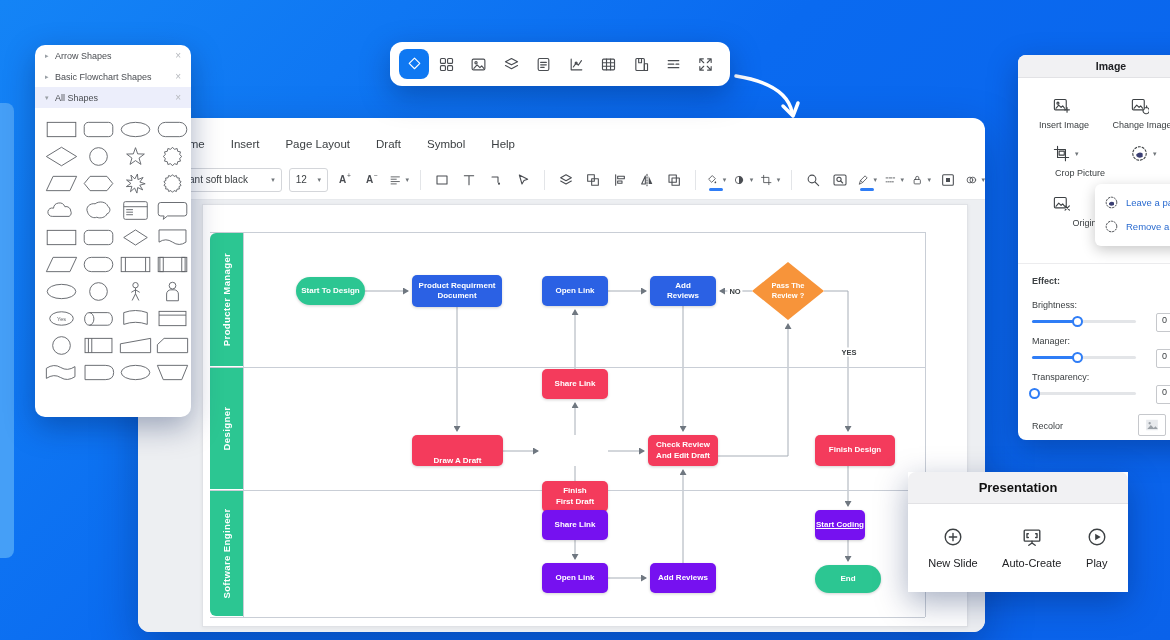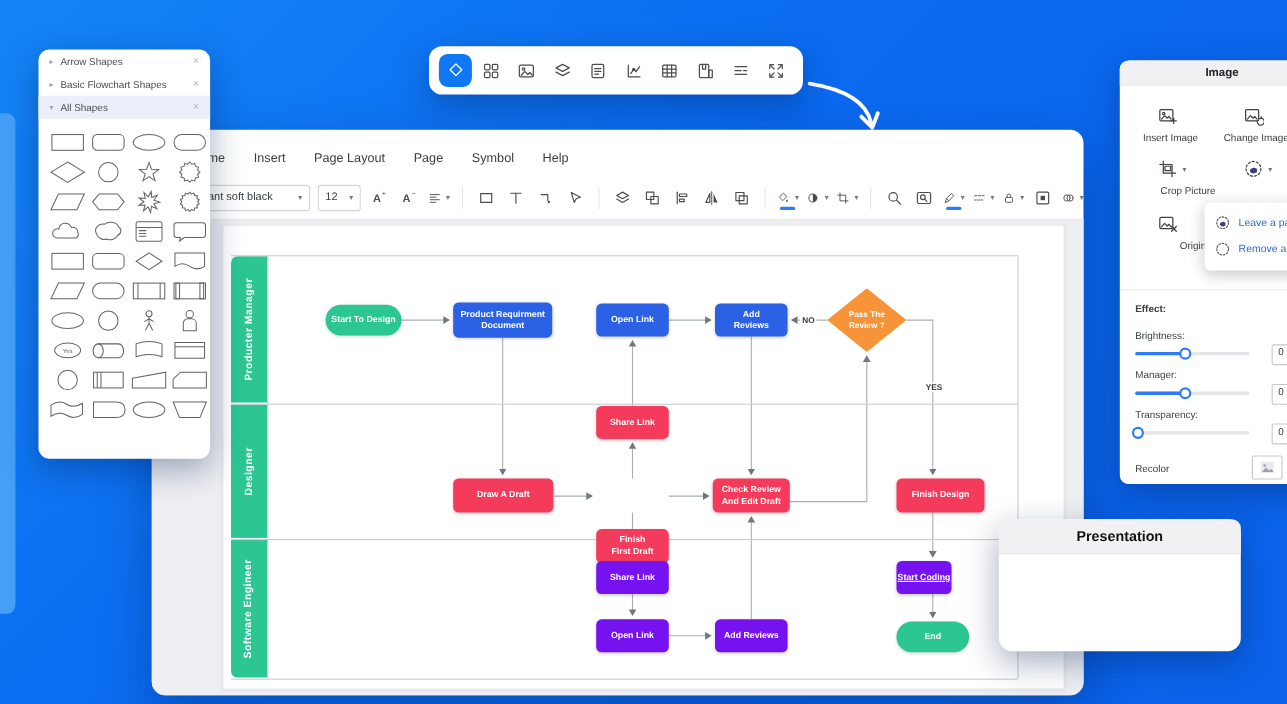--- a/index.html
+++ b/index.html
@@ -95,7 +95,7 @@
       <span class="menu">Home</span>
       <span class="menu">Insert</span>
       <span class="menu">Page Layout</span>
-      <span class="menu">Page</span>
+      <span class="menu">Draft</span>
       <span class="menu">Symbol</span>
       <span class="menu">Help</span>
     </div>

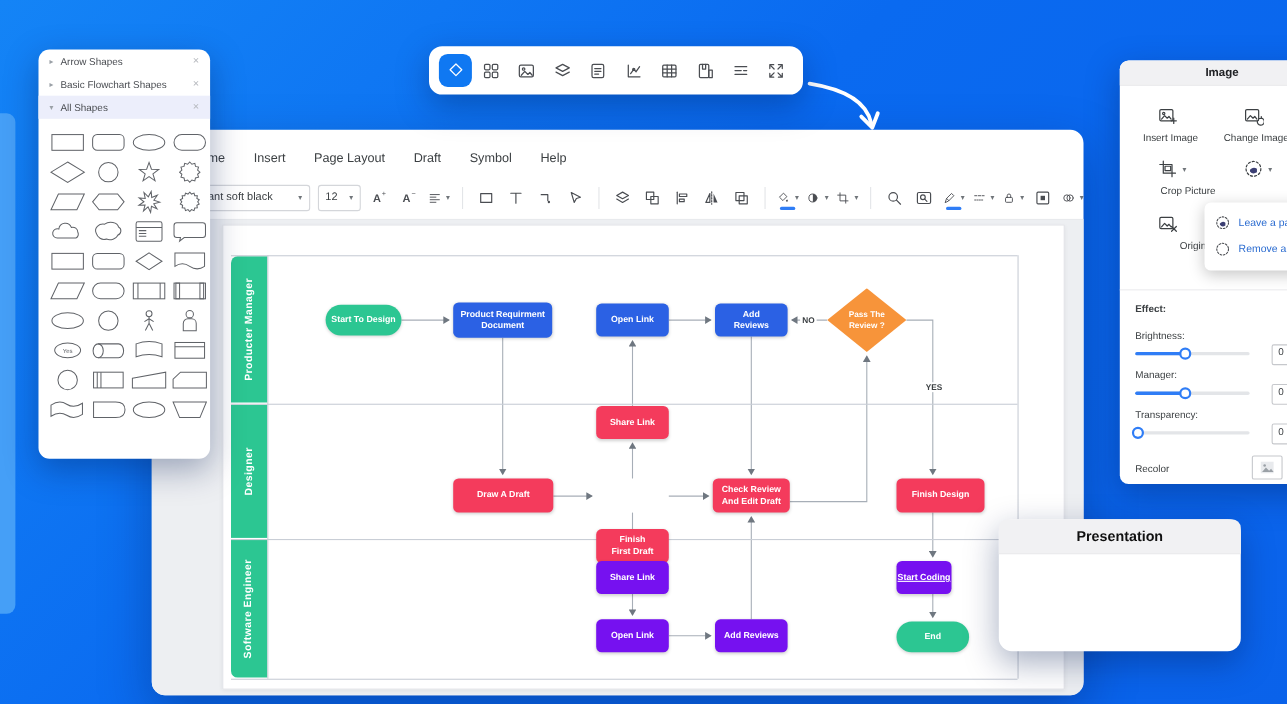--- a/index.html
+++ b/index.html
@@ -313,7 +313,7 @@
       </svg><span>Pass The
 Review ?</span></div>
     <div class="node rect" style="left: 542px; top: 369px; width: 66px; height: 30px; background: rgb(244, 59, 92);"><span>Share Link</span></div>
-    <div class="node rect" style="left: 412px; top: 435px; width: 91px; height: 31px; background: rgb(244, 59, 92);"><span>Draw A Draft</span></div>
+    <div class="node rect" style="left: 412px; top: 435px; width: 91px; height: 31px; background: rgb(244, 59, 92); align-items: flex-end;"><span>Draw A Draft</span></div>
     <div class="node rect" style="left: 542px; top: 435px; width: 66px; height: 31px; background: rgb(244, 59, 92); margin-top: 46px;"><span>Finish
 First Draft</span></div>
     <div class="node rect" style="left: 648px; top: 435px; width: 70px; height: 31px; background: rgb(244, 59, 92);"><span>Check Review

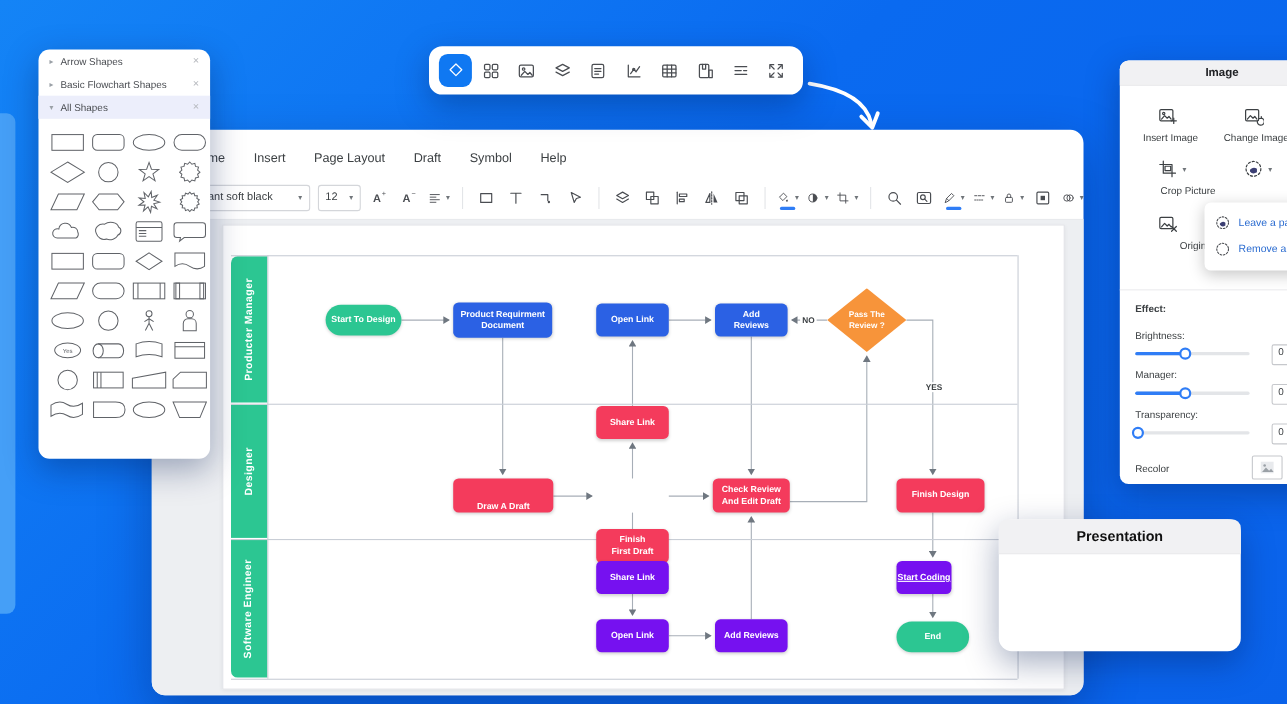--- a/index.html
+++ b/index.html
@@ -76,7 +76,7 @@
   .valBox{position:absolute;left:138px;width:44px;height:15px;border:1px solid #c6c8cc;border-radius:2px;
           font-size:9px;color:#3c4043;padding:1px 5px;background:#fff}
   
-  #presPanel{left:908px;top:472px;width:220px;height:120px;border-radius:12px}
+  #presPanel{left:908px;top:472px;width:220px;height:120px;border-radius:0}
   #presPanel .phead{height:31px;background:#f1f1f3;border-bottom:1px solid #e2e2e5;border-radius:8px 8px 0 0;
                     display:flex;align-items:center;justify-content:center;font-size:13px;font-weight:700;color:#111}
   #presBody{display:flex;justify-content:space-around;align-items:center;height:86px;padding:0 8px}

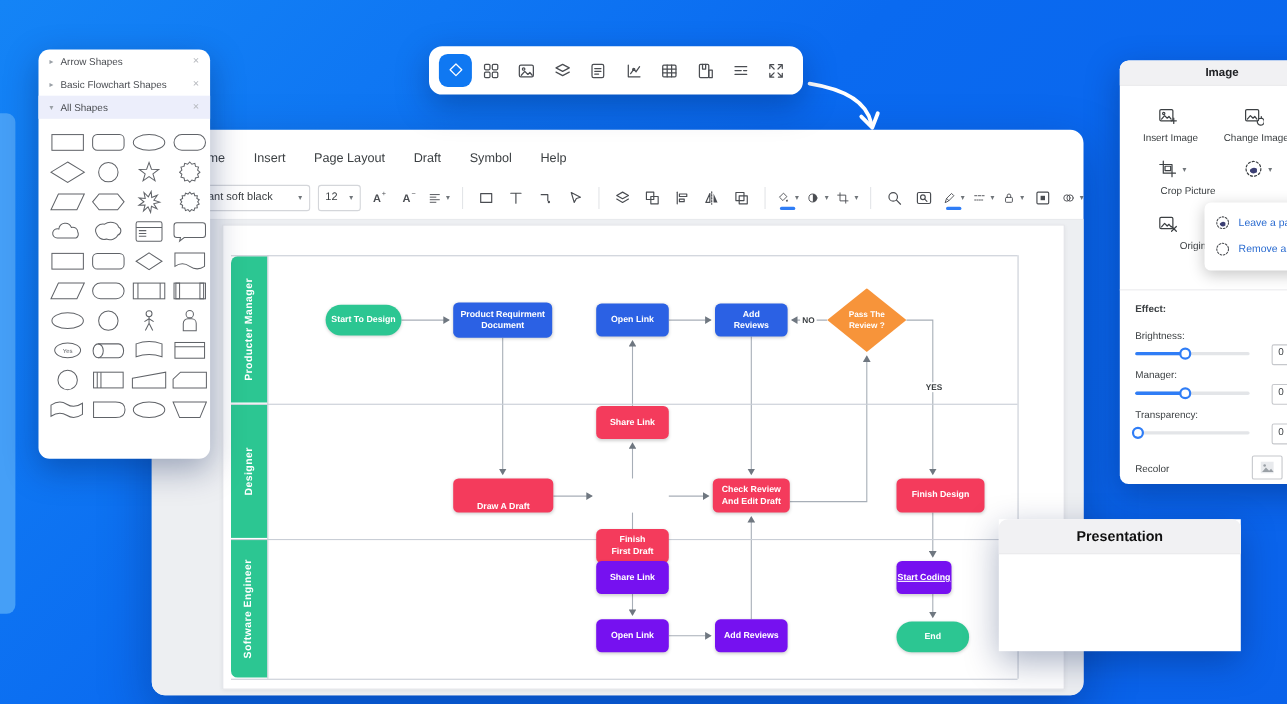--- a/index.html
+++ b/index.html
@@ -723,6 +723,29 @@
 
 <div id="presPanel" class="panel abs">
   <div class="phead">Presentation</div>
+  <div id="presBody">
+      <div class="presItem">
+        <svg class="ic" viewBox="0 0 24 24">
+          <circle cx="12" cy="12" r="8.5"></circle>
+          <path d="M12 8v8M8 12h8"></path>
+        </svg>
+        <span class="plbl">New Slide</span>
+      </div>
+      <div class="presItem">
+        <svg class="ic" viewBox="0 0 24 24">
+          <rect x="3.5" y="4.5" width="17" height="12" rx="1"></rect>
+          <path d="M8 8.5H6.5v2M16 8.5h1.5v2M8 12.5H6.5v-1M16 12.5h1.5v-1M12 16.5v2.5M8.5 21l3.5-2.5L15.5 21"></path>
+        </svg>
+        <span class="plbl">Auto-Create</span>
+      </div>
+      <div class="presItem">
+        <svg class="ic" viewBox="0 0 24 24">
+          <circle cx="12" cy="12" r="8.5"></circle>
+          <path d="M10 8.5 16 12l-6 3.5z" fill="#3c4043" stroke="none"></path>
+        </svg>
+        <span class="plbl">Play</span>
+      </div>
+    </div>
 </div>
 
 </body></html>

